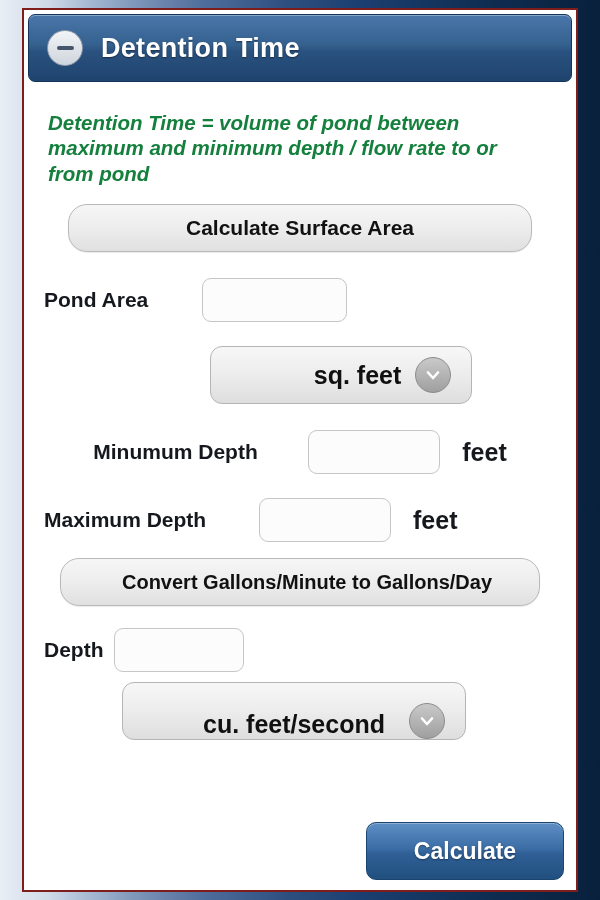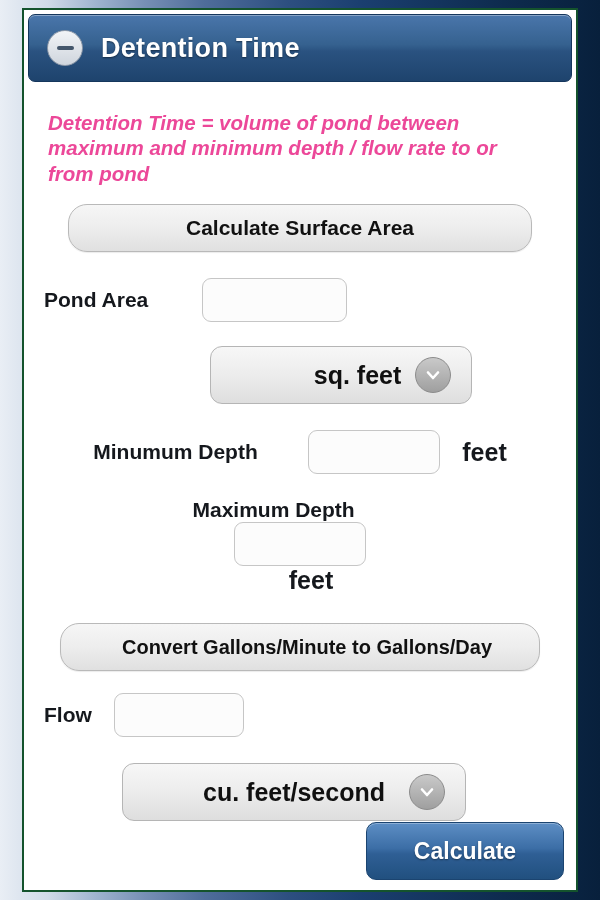--- a/index.html
+++ b/index.html
@@ -21,7 +21,7 @@
     width: 556px;
     height: 884px;
     background: #ffffff;
-    border: 2px solid #14532d;
+    border: 2px solid #7f1d1d;
     box-sizing: border-box;
   }
 

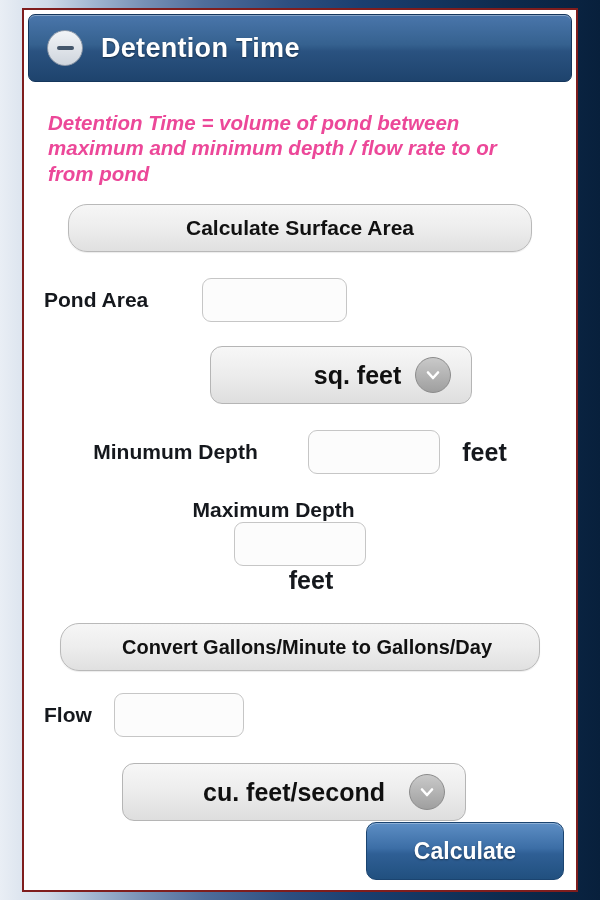--- a/index.html
+++ b/index.html
@@ -73,7 +73,7 @@
     font-size: 20.5px;
     font-style: italic;
     font-weight: bold;
-    color: #ec4899;
+    color: #15803d;
     line-height: 1.24;
     margin: 8px 8px 18px 4px;
     max-width: 450px;

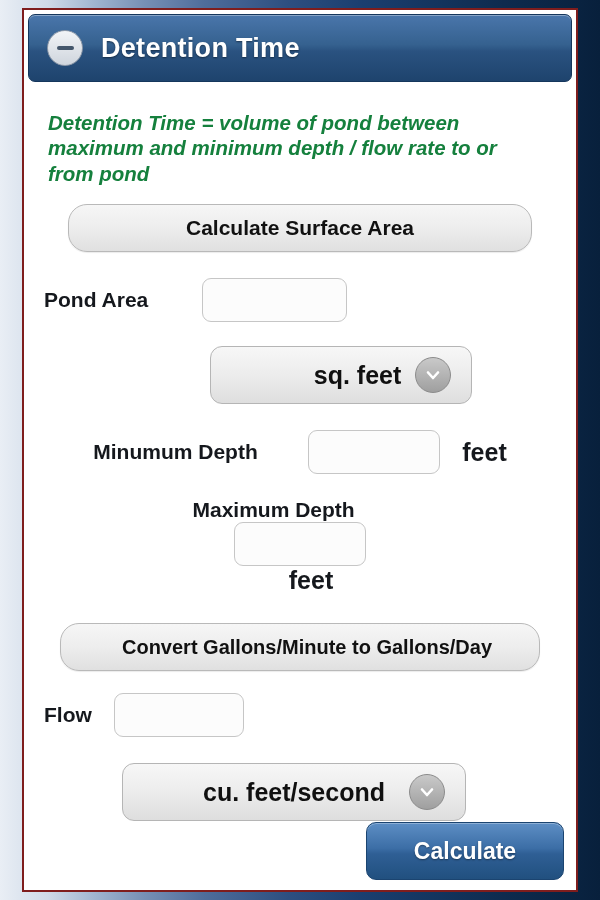--- a/index.html
+++ b/index.html
@@ -219,7 +219,7 @@
       <div class="unit" style="margin-left:22px;">feet</div>
     </div>
 
-    <div class="row" style="margin-top:24px;flex-direction:column;">
+    <div class="row" style="margin-top:24px;">
       <div class="label" style="width:215px;">Maximum Depth</div>
       <input class="text-input" type="text" style="width: 132px;" value="">
       <div class="unit" style="margin-left:22px;">feet</div>

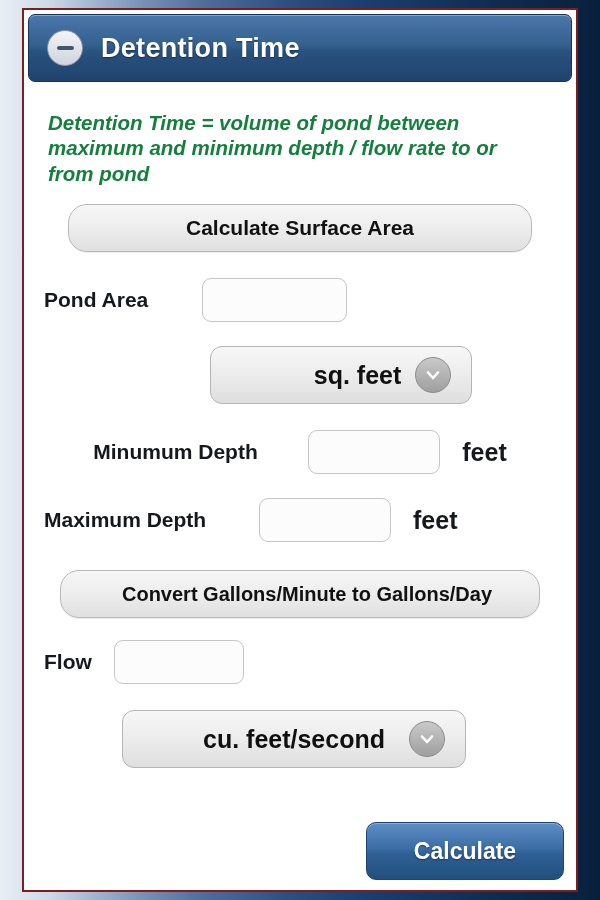--- a/index.html
+++ b/index.html
@@ -225,7 +225,7 @@
       <div class="unit" style="margin-left:22px;">feet</div>
     </div>
 
-    <div class="gray-button btn-convert" style="margin-top:28px;padding-left:14px;">Convert Gallons/Minute to Gallons/Day</div>
+    <div class="gray-button btn-convert" style="margin-top:16px;padding-left:14px;">Convert Gallons/Minute to Gallons/Day</div>
 
     <div class="row" style="margin-top:22px;">
       <div class="label" style="width:70px;">Flow</div>

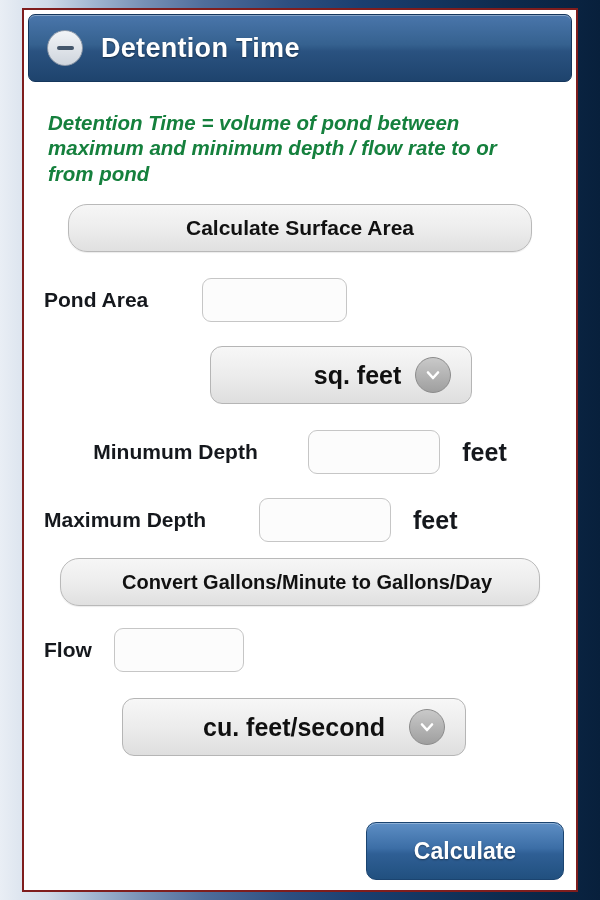--- a/index.html
+++ b/index.html
@@ -228,7 +228,7 @@
     <div class="gray-button btn-convert" style="margin-top:16px;padding-left:14px;">Convert Gallons/Minute to Gallons/Day</div>
 
     <div class="row" style="margin-top:22px;">
-      <div class="label" style="width:70px;">Flow</div>
+      <div class="label" style="width:70px;">Depth</div>
       <input class="text-input" type="text" style="width: 130px;" value="">
     </div>
 

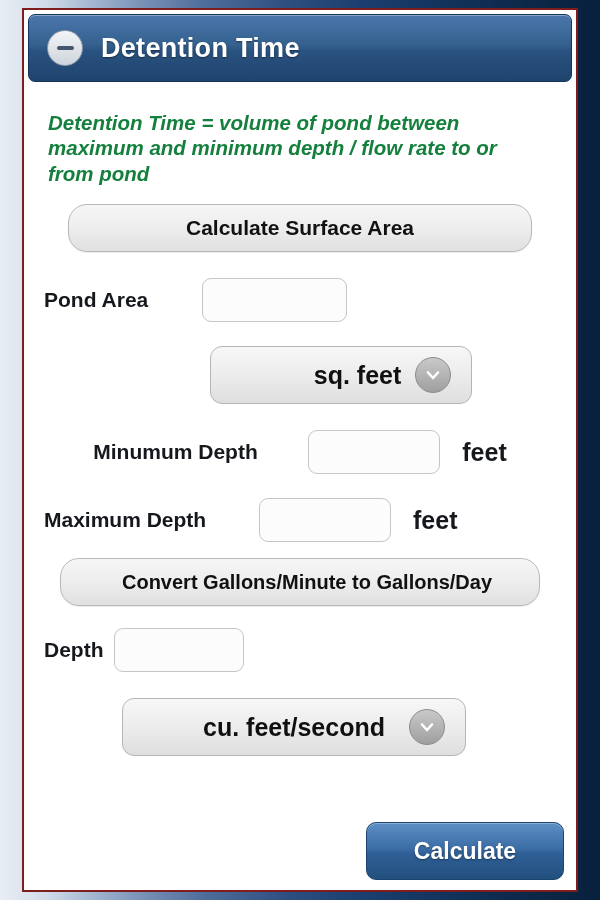--- a/index.html
+++ b/index.html
@@ -232,7 +232,7 @@
       <input class="text-input" type="text" style="width: 130px;" value="">
     </div>
 
-    <div class="select-box" style="margin:26px 90px 0 78px;">
+    <div class="select-box" style="margin:10px 90px 0 78px;align-items:flex-end;">
       <span>cu. feet/second</span>
       <span class="select-caret">
         <svg width="18" height="18" viewBox="0 0 18 18" aria-hidden="true">

